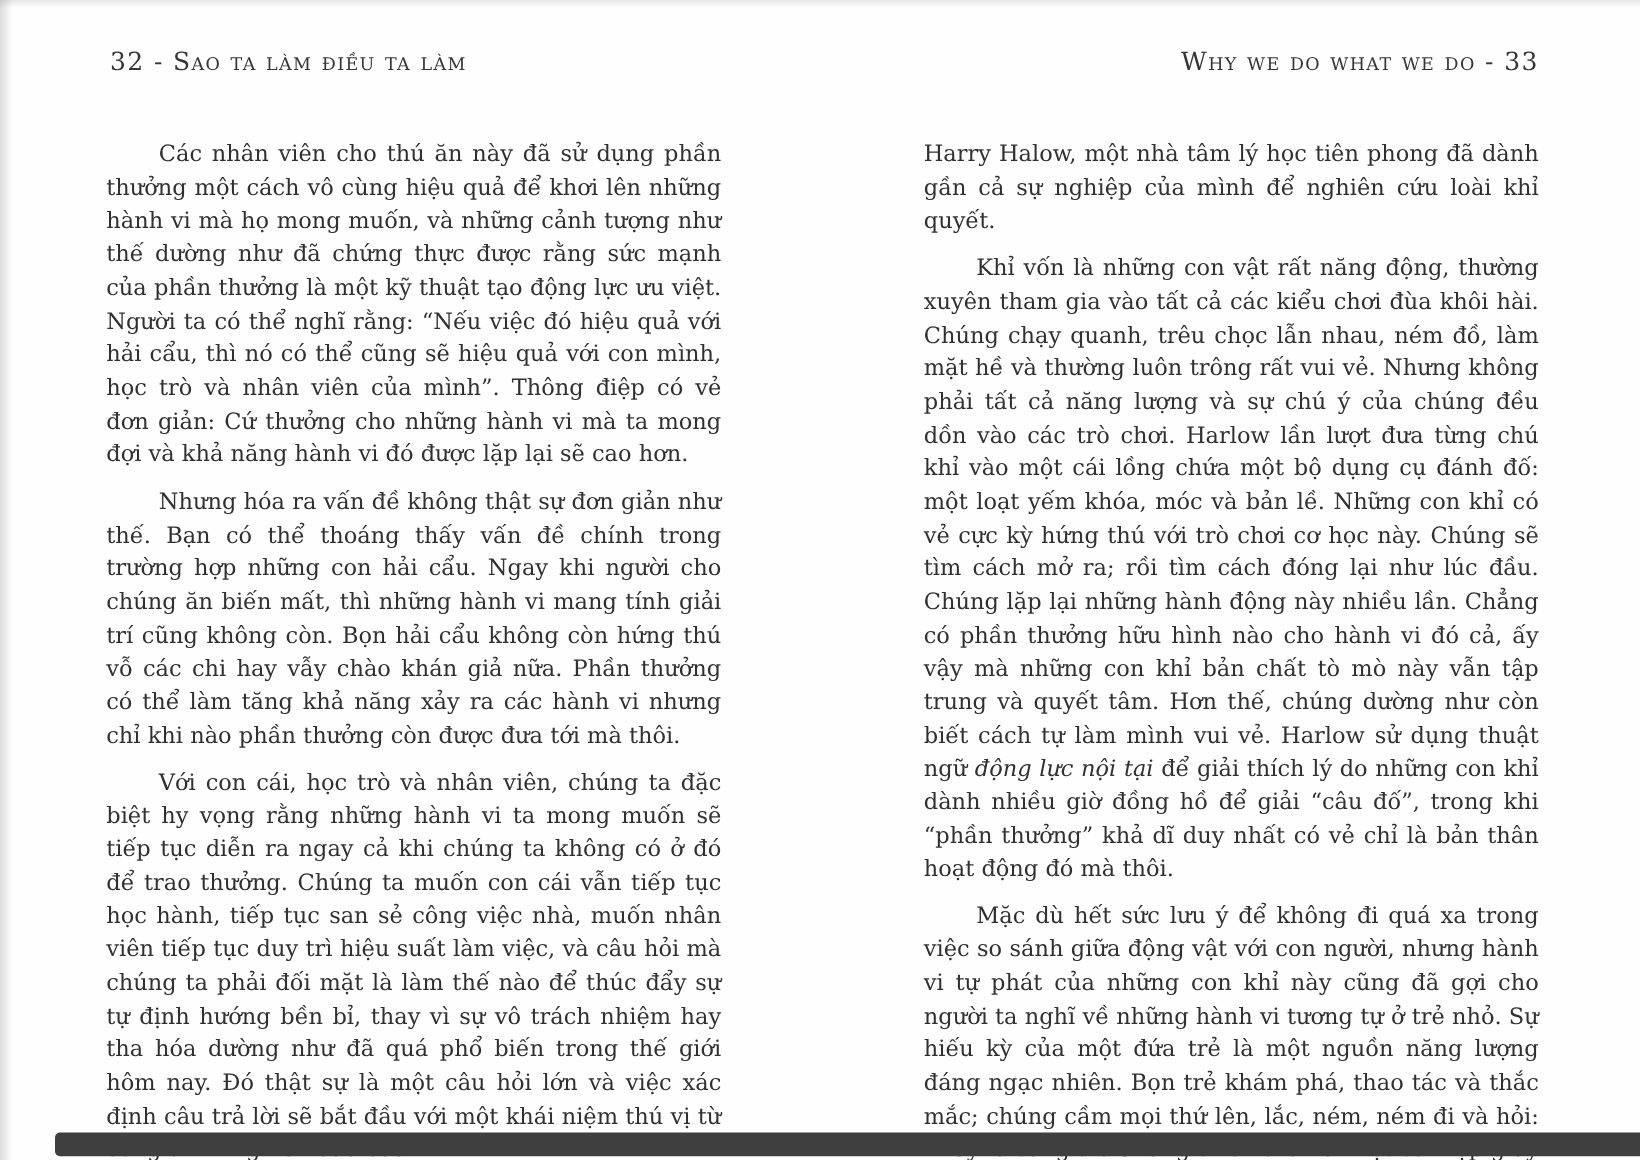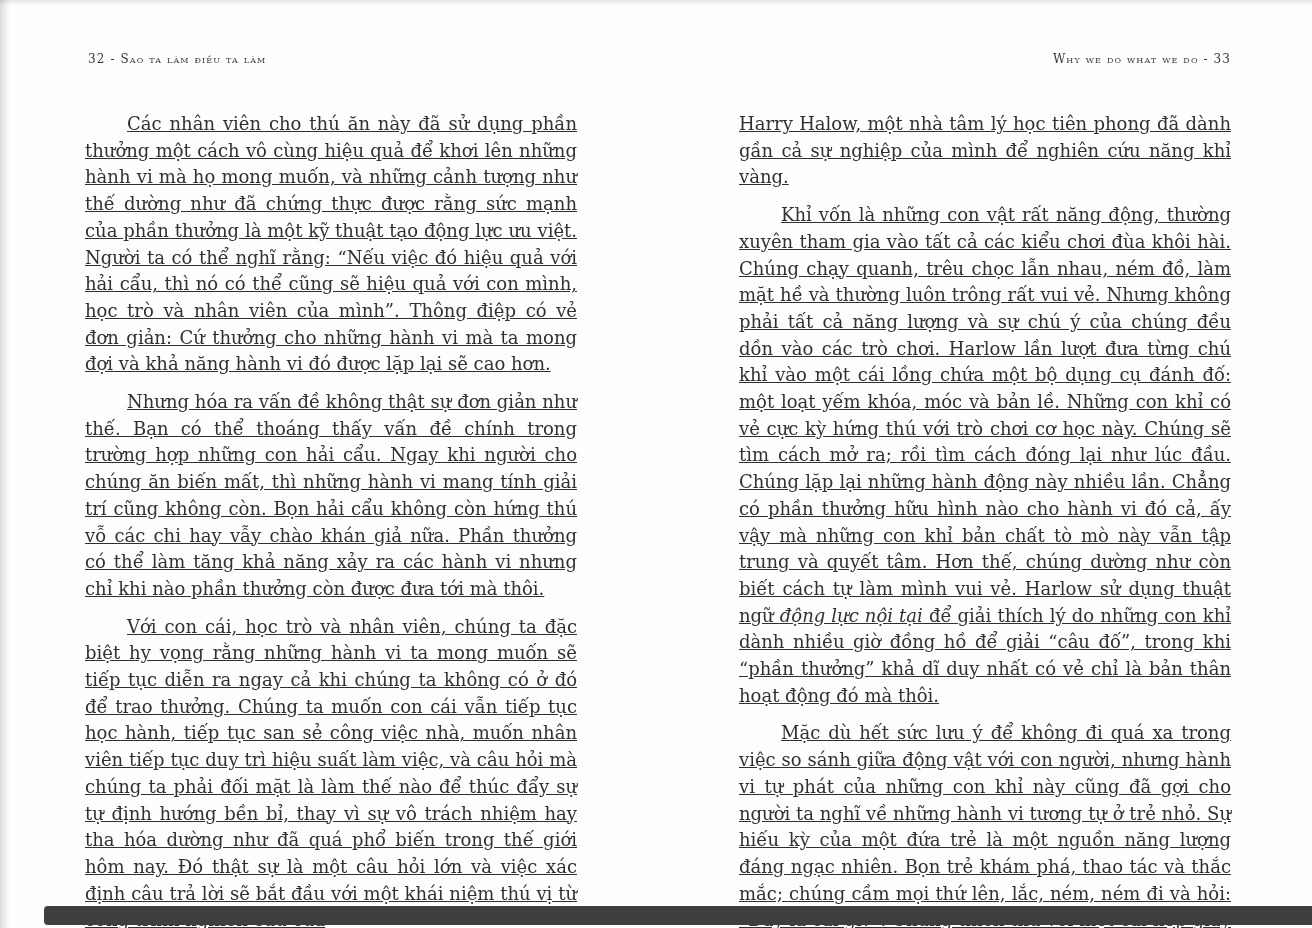--- a/index.html
+++ b/index.html
@@ -28,9 +28,9 @@
     border-radius: 4px 0 0 4px;
   }
   .running-header {
-    position: absolute; top: 52px;
+    position: absolute; top: 37px;
     font-variant: small-caps;
-    font-size: 12px;
+    font-size: 20px;
     letter-spacing: 1.1px;
     color: #363636;
     white-space: nowrap;

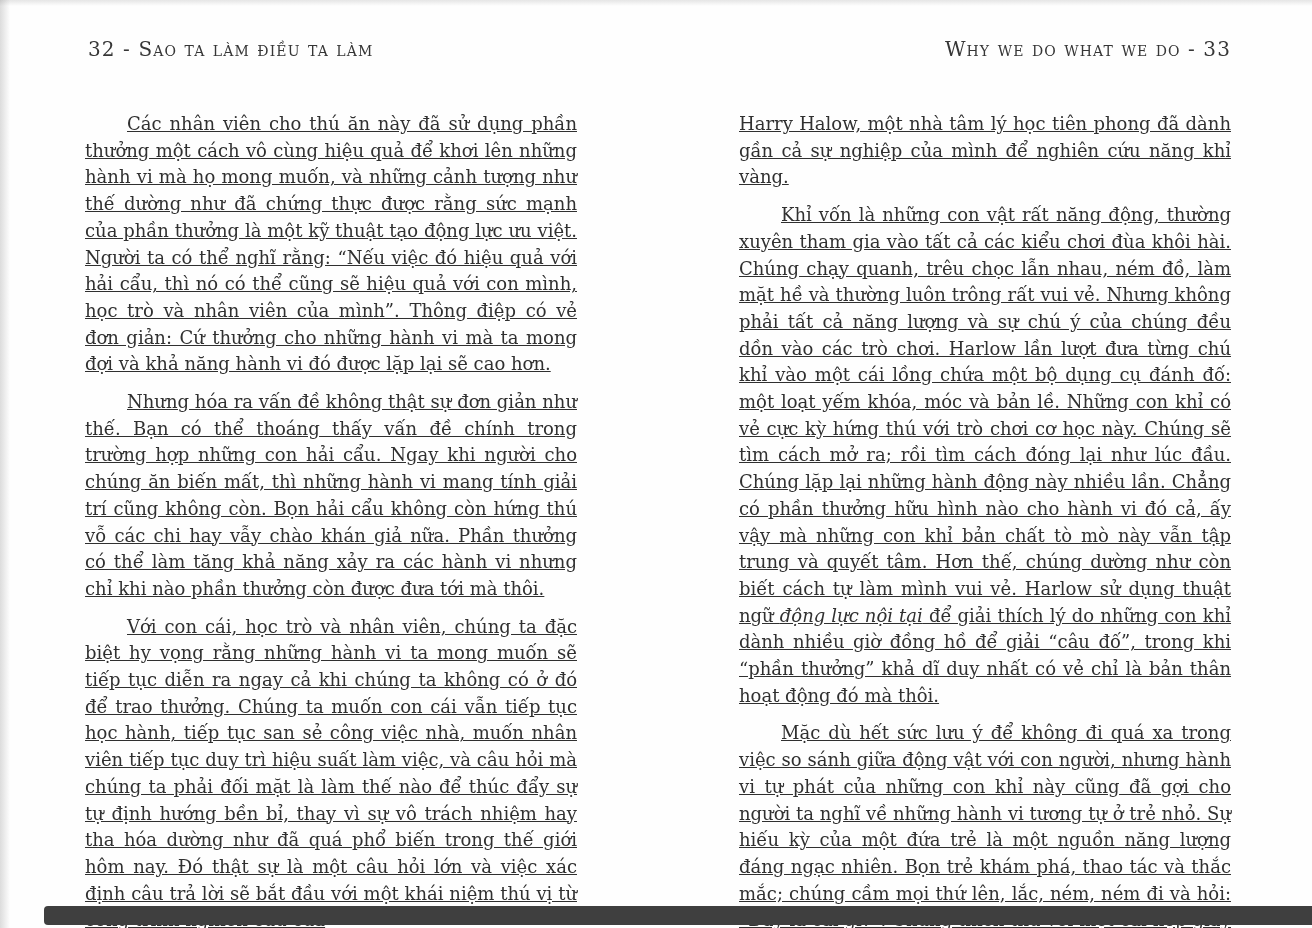--- a/index.html
+++ b/index.html
@@ -48,7 +48,7 @@
   }
   .col-left  { left: 85px; }
   .col-right { left: 739px; }
-  .col p { margin: 0 0 11px 0; text-decoration: underline; }
+  .col p { margin: 0 0 11px 0; }
   .col p.indent { text-indent: 42px; }
   .col p:last-child { margin-bottom: 0; }
   .italic-term { font-style: italic; }

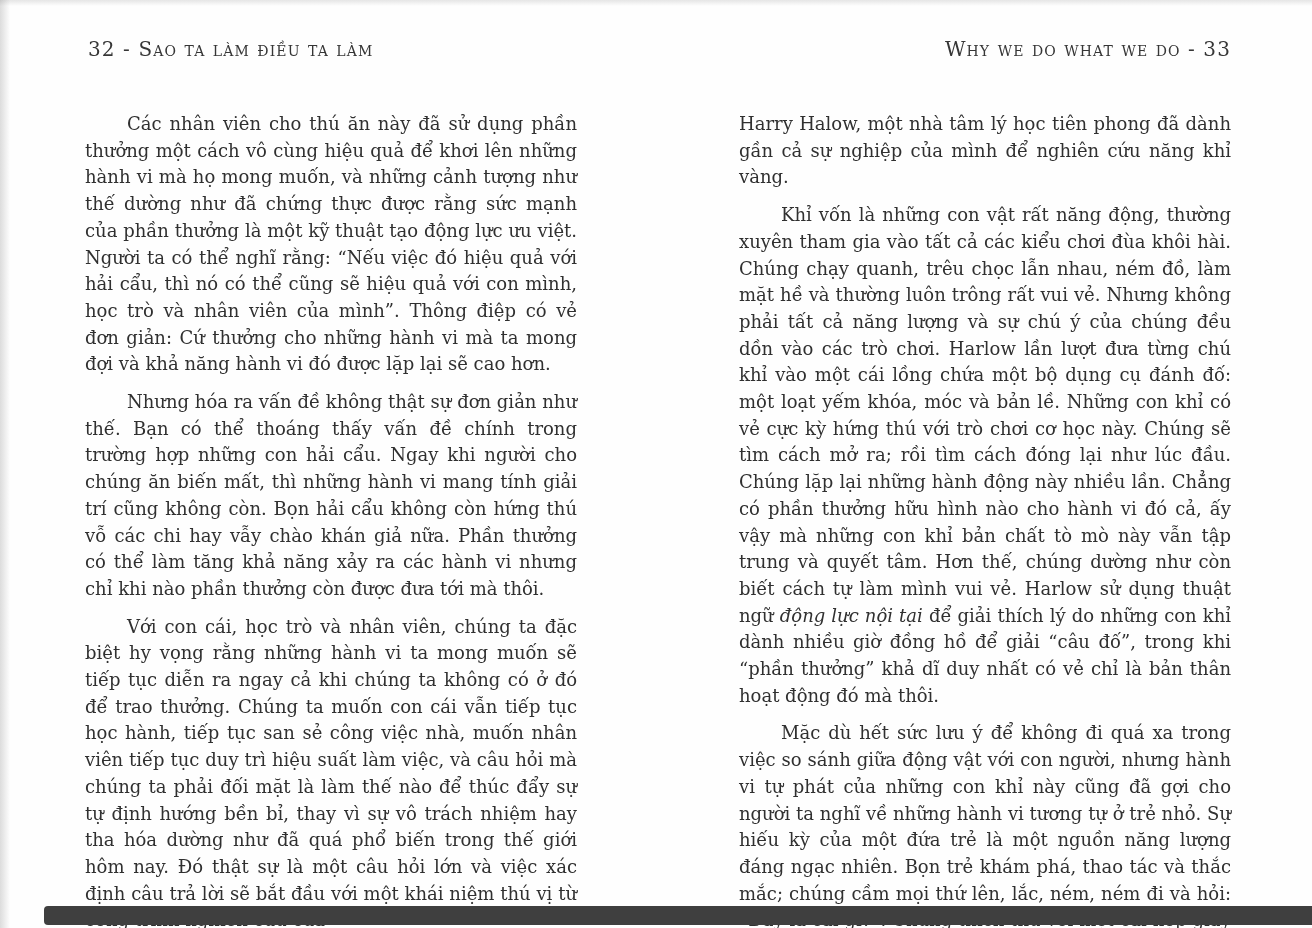--- a/index.html
+++ b/index.html
@@ -72,7 +72,7 @@
   </div>
 
   <div class="col col-right">
-    <p>Harry Halow, một nhà tâm lý học tiên phong đã dành gần cả sự nghiệp của mình để nghiên cứu năng khỉ vàng.</p>
+    <p>Harry Halow, một nhà tâm lý học tiên phong đã dành gần cả sự nghiệp của mình để nghiên cứu loài khỉ quyết.</p>
     <p class="indent"><span>Khỉ vốn là những con vật rất năng động, thường xuyên tham gia vào tất cả các kiểu chơi đùa khôi hài. Chúng chạy quanh, trêu chọc lẫn nhau, ném đồ, làm mặt hề và thường luôn trông rất vui vẻ. Nhưng không phải tất cả năng lượng và sự chú ý của chúng đều dồn vào các trò chơi. Harlow lần lượt đưa từng chú khỉ vào một cái lồng chứa một bộ dụng cụ đánh đố: một loạt yếm khóa, móc và bản lề. Những con khỉ có vẻ cực kỳ hứng thú với trò chơi cơ học này. Chúng sẽ tìm cách mở ra; rồi tìm cách đóng lại như lúc đầu. Chúng lặp lại những hành động này nhiều lần. Chẳng có phần thưởng hữu hình nào cho hành vi đó cả, ấy vậy mà những con khỉ bản chất tò mò này vẫn tập trung và quyết tâm. Hơn thế, chúng dường như còn biết cách tự làm mình vui vẻ. Harlow sử dụng thuật ngữ </span><span class="italic-term">động lực nội tại</span><span> để giải thích lý do những con khỉ dành nhiều giờ đồng hồ để giải “câu đố”, trong khi “phần thưởng” khả dĩ duy nhất có vẻ chỉ là bản thân hoạt động đó mà thôi.</span></p>
     <p class="indent">Mặc dù hết sức lưu ý để không đi quá xa trong việc so sánh giữa động vật với con người, nhưng hành vi tự phát của những con khỉ này cũng đã gợi cho người ta nghĩ về những hành vi tương tự ở trẻ nhỏ. Sự hiếu kỳ của một đứa trẻ là một nguồn năng lượng đáng ngạc nhiên. Bọn trẻ khám phá, thao tác và thắc mắc; chúng cầm mọi thứ lên, lắc, ném, ném đi và hỏi: “Đây là cái gì?”. Chúng thích thú với một cái hộp giấy cũng hệt như với một món đồ kỳ công</p>
   </div>

